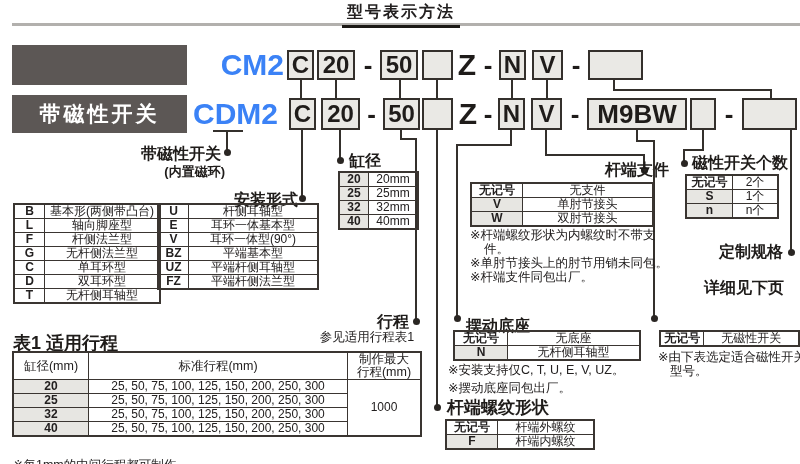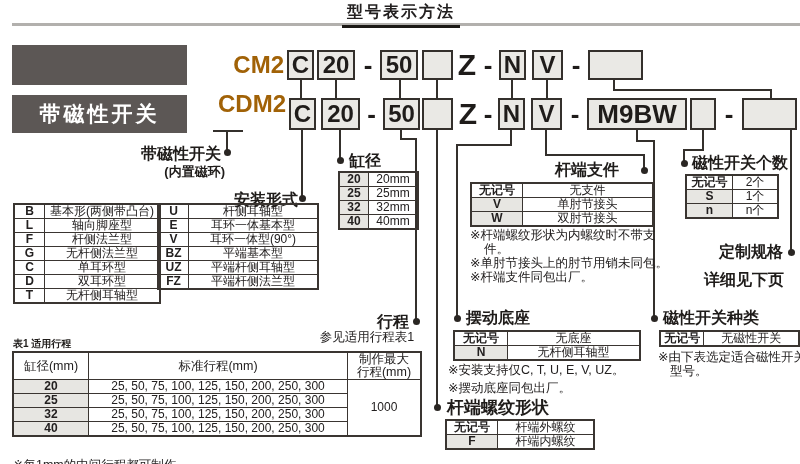--- a/index.html
+++ b/index.html
@@ -12,7 +12,7 @@
        color:#fff;font-weight:bold;font-size:21px;letter-spacing:3px}
   .box{position:absolute;background:#eae9e5;border:2px solid #34302c;box-sizing:border-box;
        display:flex;align-items:center;justify-content:center;font-weight:bold;font-size:24px;color:#1f1c1a}
-  .mtext{position:absolute;font-weight:bold;color:#a16207;font-size:24px;white-space:nowrap}
+  .mtext{position:absolute;font-weight:bold;color:#3b82f6;font-size:30px;white-space:nowrap}
   .sym{position:absolute;display:flex;align-items:center;justify-content:center;
        font-weight:bold;color:#1f1c1a;font-size:26px}
   .vline{position:absolute;width:2px;background:#34302c}

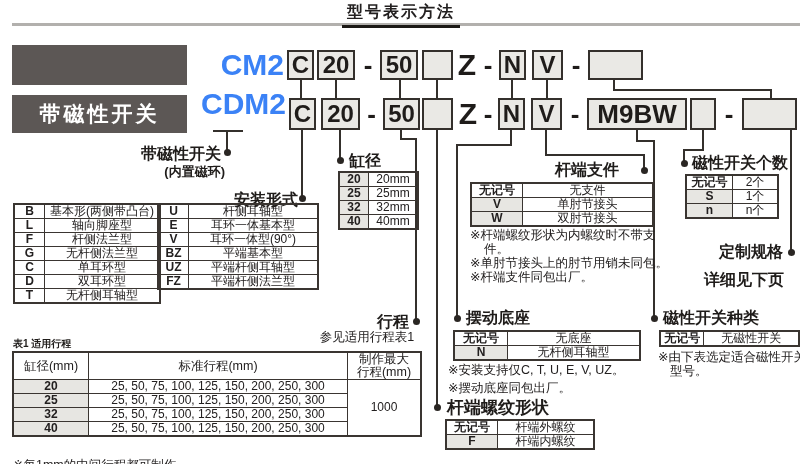--- a/index.html
+++ b/index.html
@@ -50,7 +50,7 @@
   <div class="sym" style="left:564px;top:50px;width:24px;height:30px">-</div>
   <div class="box" style="left:588px;top:50px;width:55px;height:30px"></div>
 
-  <div class="mtext" style="left:193px;top:88px;width:93px;height:32px;line-height:32px;text-align:right">CDM2</div>
+  <div class="mtext" style="left:193px;top:98px;width:93px;height:32px;line-height:32px;text-align:left">CDM2</div>
   <div class="box" style="left:289px;top:98px;width:27px;height:32px">C</div>
   <div class="box" style="left:321px;top:98px;width:39px;height:32px">20</div>
   <div class="sym" style="left:360px;top:98px;width:23px;height:32px">-</div>

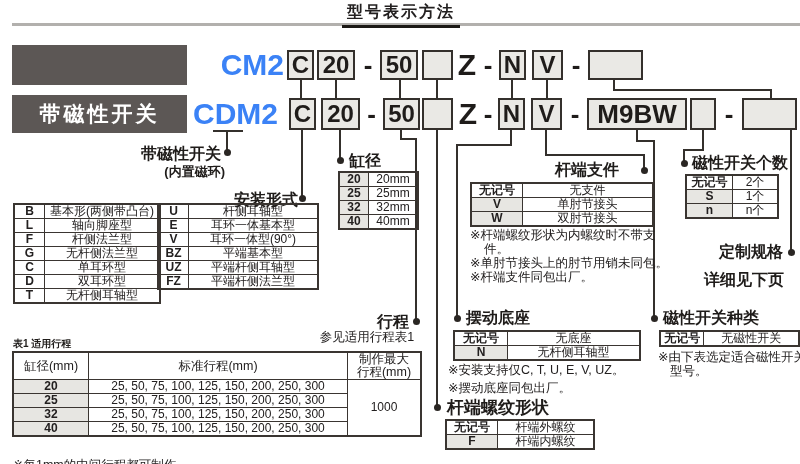--- a/index.html
+++ b/index.html
@@ -111,7 +111,7 @@
   <div class="hline" style="left:545px;top:154px;width:100px"></div>
   <div class="vline" style="left:643px;top:154px;height:14px"></div>
   <div class="dot" style="left:641px;top:167px"></div>
-  <div class="lbl" style="left:555px;top:160px;width:64px;text-align:left">杆端支件</div>
+  <div class="lbl" style="left:605px;top:160px;width:64px;text-align:left">杆端支件</div>
 
   <div class="vline" style="left:636px;top:130px;height:12px"></div>
   <div class="hline" style="left:636px;top:140px;width:19px"></div>

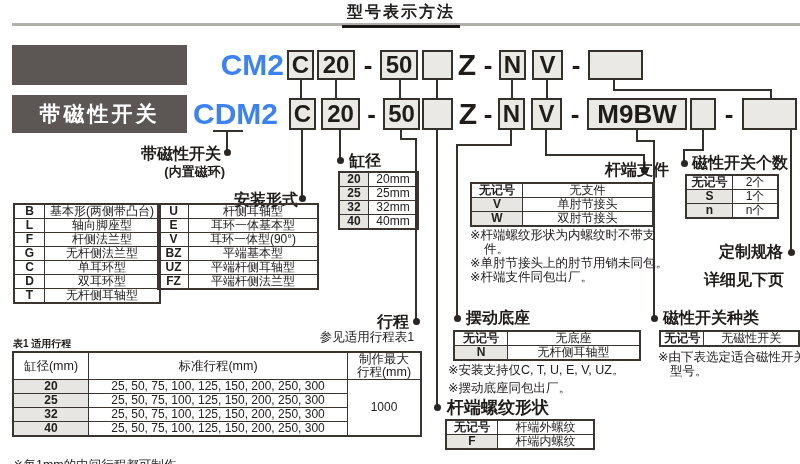--- a/index.html
+++ b/index.html
@@ -128,7 +128,7 @@
   <div class="vline" style="left:790px;top:130px;height:121px"></div>
   <div class="dot" style="left:788px;top:249px"></div>
   <div class="lbl" style="left:719px;top:242px;width:64px;text-align:right">定制规格</div>
-  <div class="lbl" style="left:704px;top:270px;width:80px;text-align:center">详细见下页</div>
+  <div class="lbl" style="left:704px;top:278px;width:80px;text-align:center">详细见下页</div>
 
   <table class="spec" style="left:13px;top:203px">
     <tbody>

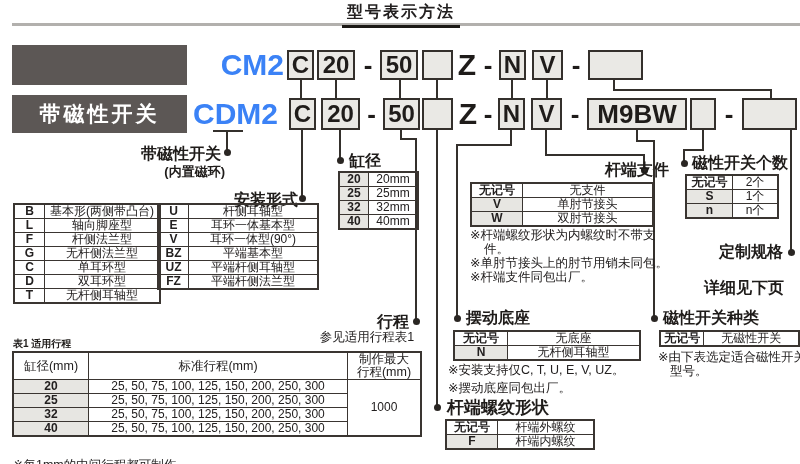--- a/index.html
+++ b/index.html
@@ -105,7 +105,7 @@
   <div class="hline" style="left:456px;top:144px;width:56px"></div>
   <div class="vline" style="left:456px;top:144px;height:172px"></div>
   <div class="dot" style="left:454px;top:315px"></div>
-  <div class="lbl" style="left:466px;top:308px">摆动底座</div>
+  <div class="lbl" style="left:466px;top:316px">摆动底座</div>
 
   <div class="vline" style="left:545px;top:130px;height:26px"></div>
   <div class="hline" style="left:545px;top:154px;width:100px"></div>

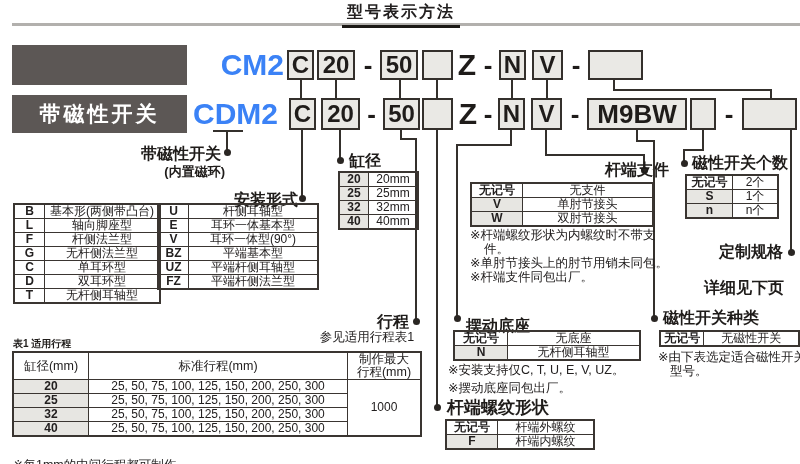--- a/index.html
+++ b/index.html
@@ -117,7 +117,6 @@
   <div class="hline" style="left:636px;top:140px;width:19px"></div>
   <div class="vline" style="left:653px;top:140px;height:176px"></div>
   <div class="dot" style="left:651px;top:315px"></div>
-  <div class="lbl" style="left:663px;top:308px">磁性开关种类</div>
 
   <div class="vline" style="left:702px;top:130px;height:21px"></div>
   <div class="hline" style="left:683px;top:149px;width:21px"></div>

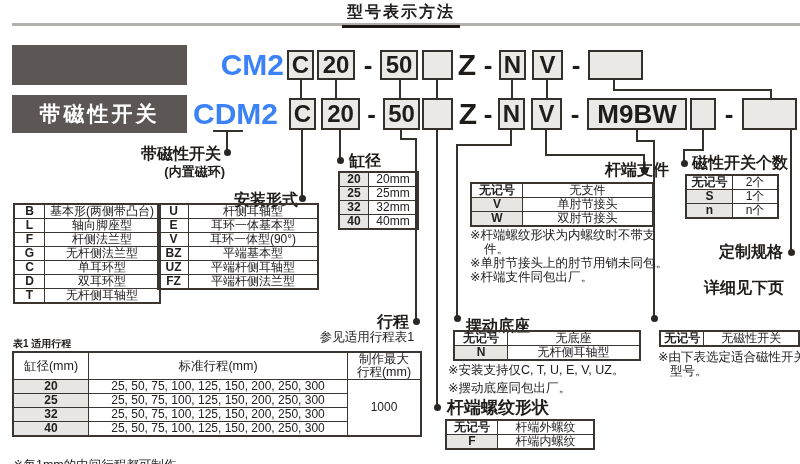--- a/index.html
+++ b/index.html
@@ -289,7 +289,7 @@
   <div class="note" style="left:658px;top:350px">※由下表选定适合磁性开关</div>
   <div class="note" style="left:670px;top:364px">型号。</div>
 
-  <div class="lbl" style="left:13px;top:334px;font-size:10px">表1 适用行程</div>
+  <div class="lbl" style="left:13px;top:334px;font-size:18px">表1 适用行程</div>
   <table class="spec t1" style="left:12px;top:351px">
     <tbody>
         <tr>

